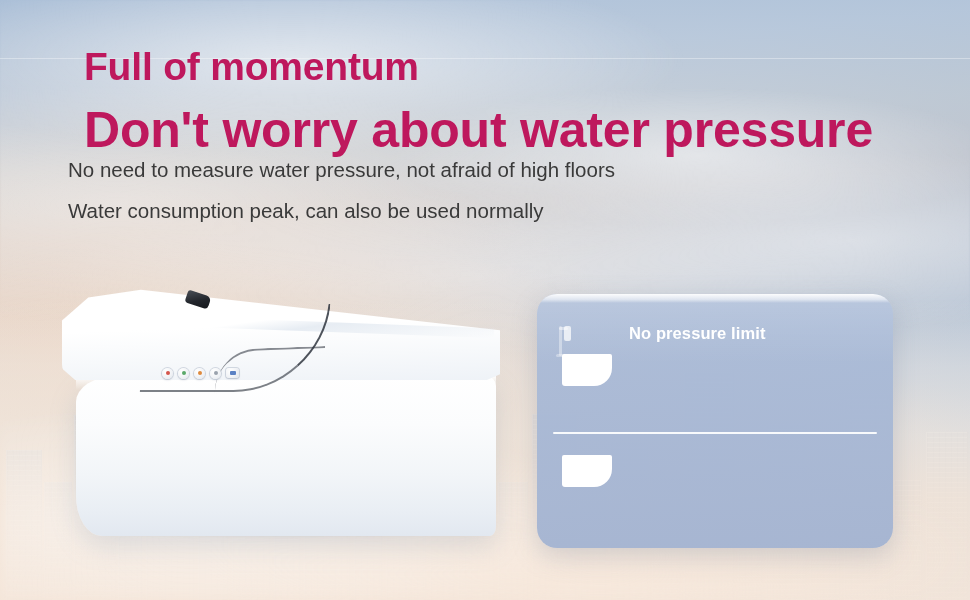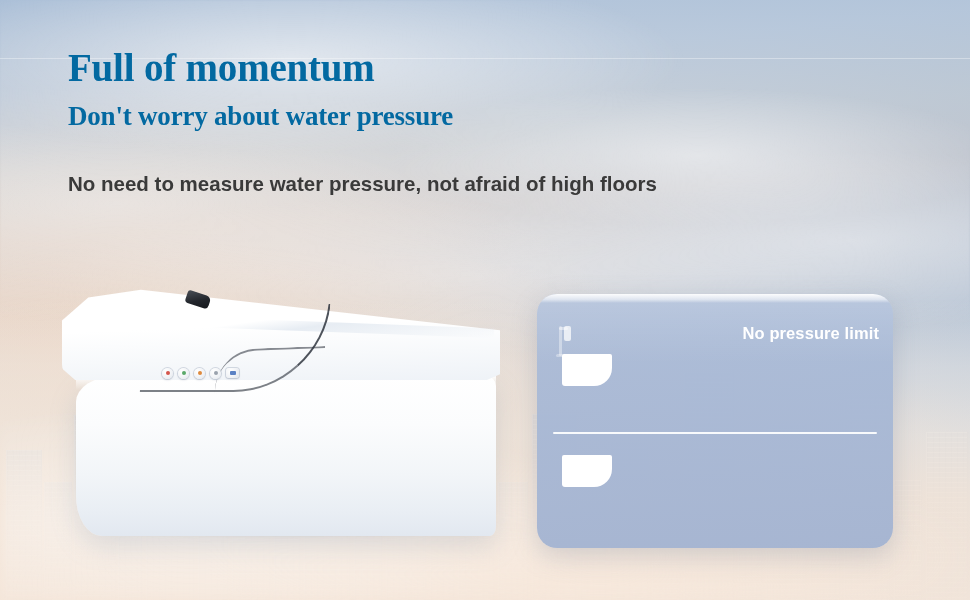--- a/index.html
+++ b/index.html
@@ -100,12 +100,11 @@
   
   .headline {
     position: absolute;
-    left: 68px;
-    color: #0369a1;
+    left: 84px;
+    color: #be185d;
     font-weight: bold;
     letter-spacing: -0.2px;
     white-space: nowrap;
-    font-family: Liberation Serif, serif;
   }
   #headline1 { top: 45px; font-size: 39px; }
   #headline2 { top: 101px; font-size: 27px; }

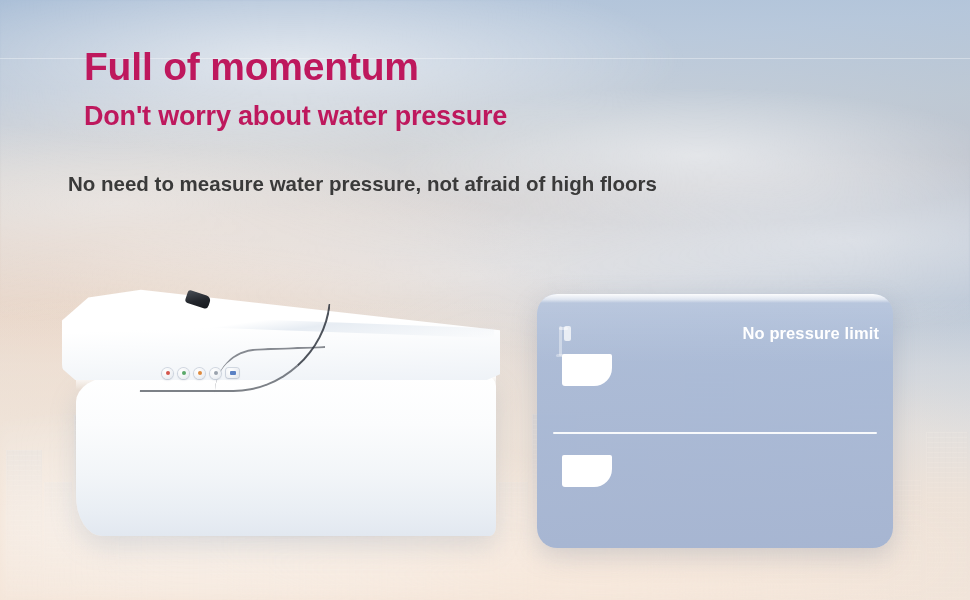--- a/index.html
+++ b/index.html
@@ -107,7 +107,7 @@
     white-space: nowrap;
   }
   #headline1 { top: 45px; font-size: 39px; }
-  #headline2 { top: 101px; font-size: 27px; }
+  #headline2 { top: 101px; font-size: 50px; }
   .subline {
     position: absolute;
     left: 68px;

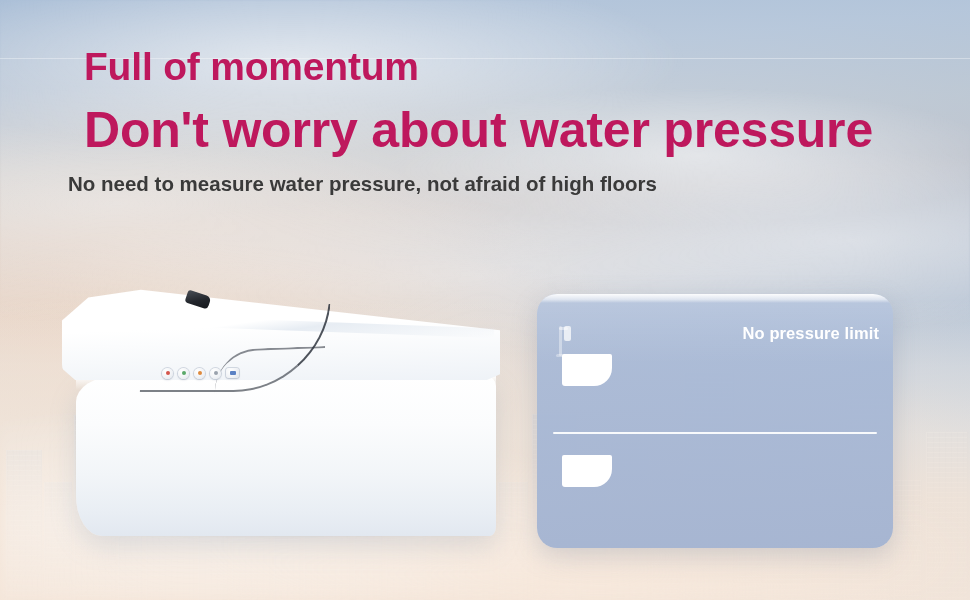--- a/index.html
+++ b/index.html
@@ -115,7 +115,7 @@
     font-size: 20.5px;
     white-space: nowrap;
   }
-  #subline1 { top: 172px; font-weight: bold; }
+  #subline1 { top: 158px; }
   #subline2 { top: 199px; }
 
   

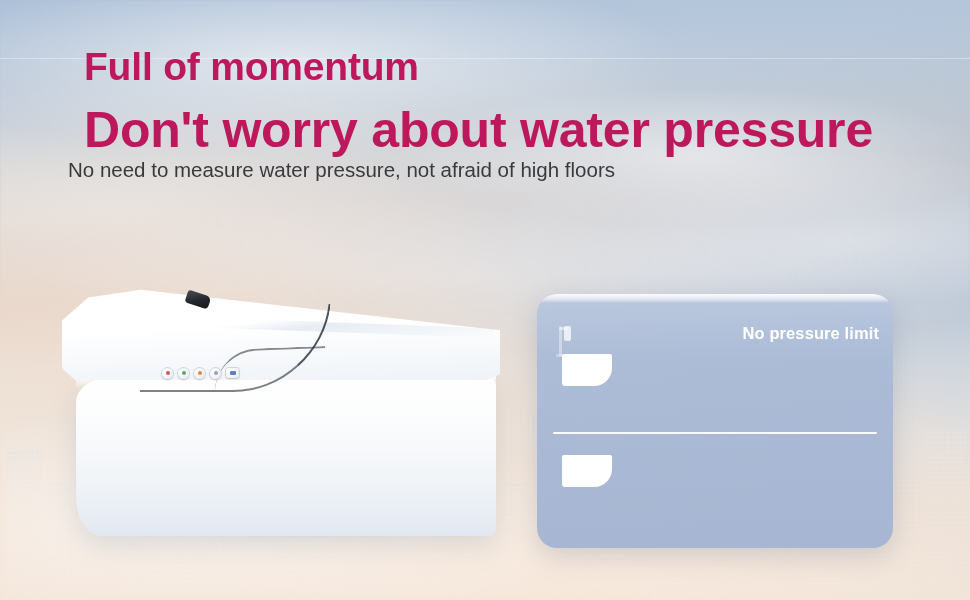--- a/index.html
+++ b/index.html
@@ -335,6 +335,7 @@
   <div class="headline" id="headline1">Full of momentum</div>
   <div class="headline" id="headline2">Don't worry about water pressure</div>
   <div class="subline" id="subline1">No need to measure water pressure, not afraid of high floors</div>
+  <div class="subline" id="subline2">Water consumption peak, can also be used normally</div>
 
   <div class="product">
     <div class="t-base"></div>

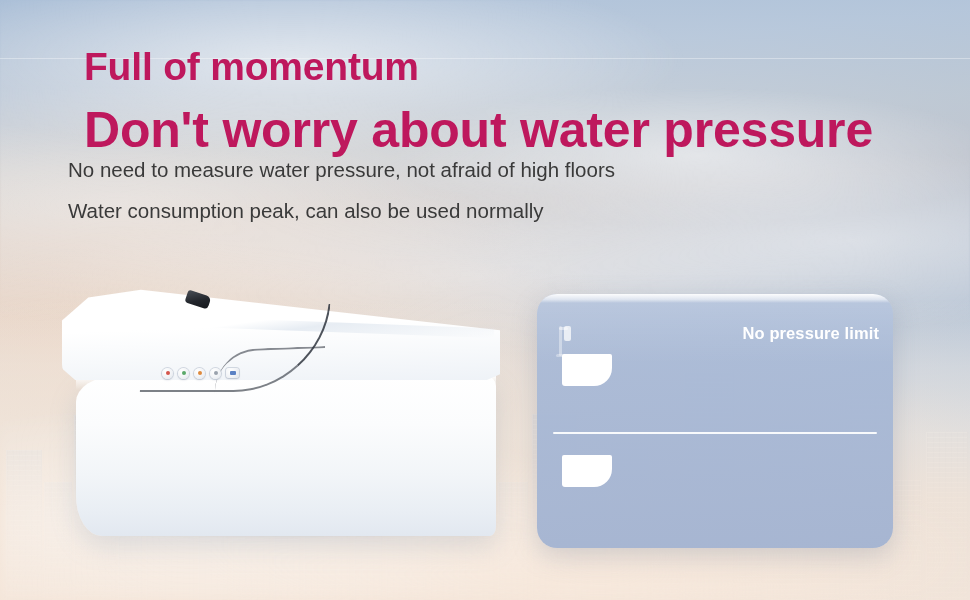--- a/index.html
+++ b/index.html
@@ -270,7 +270,7 @@
     border-radius: 2px 2px 18px 3px;
   }
 
-  .row-text { position: absolute; left: 92px; right: 14px; top: 0; text-align: right; }
+  .row-text { position: absolute; left: 92px; right: 14px; top: 0; }
   .row-title {
     color: #ffffff;
     font-size: 16.5px;

